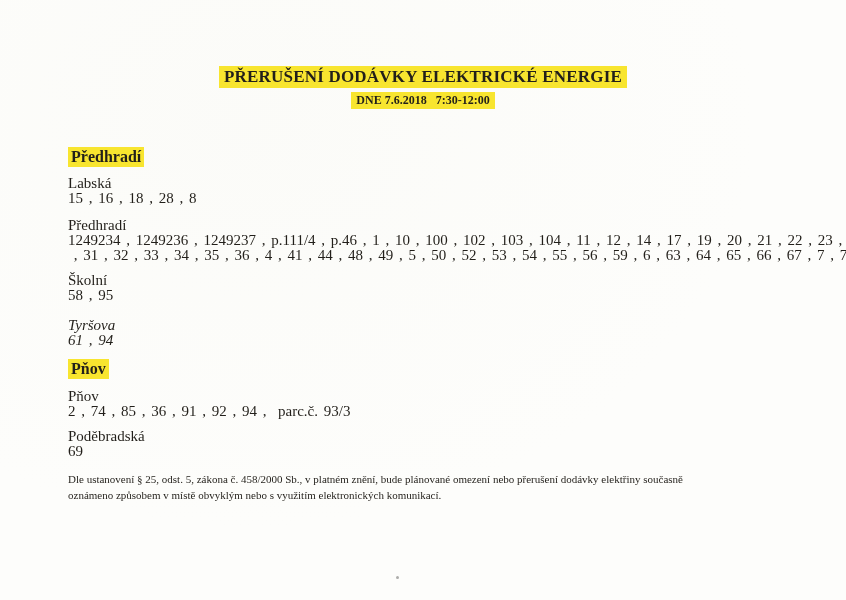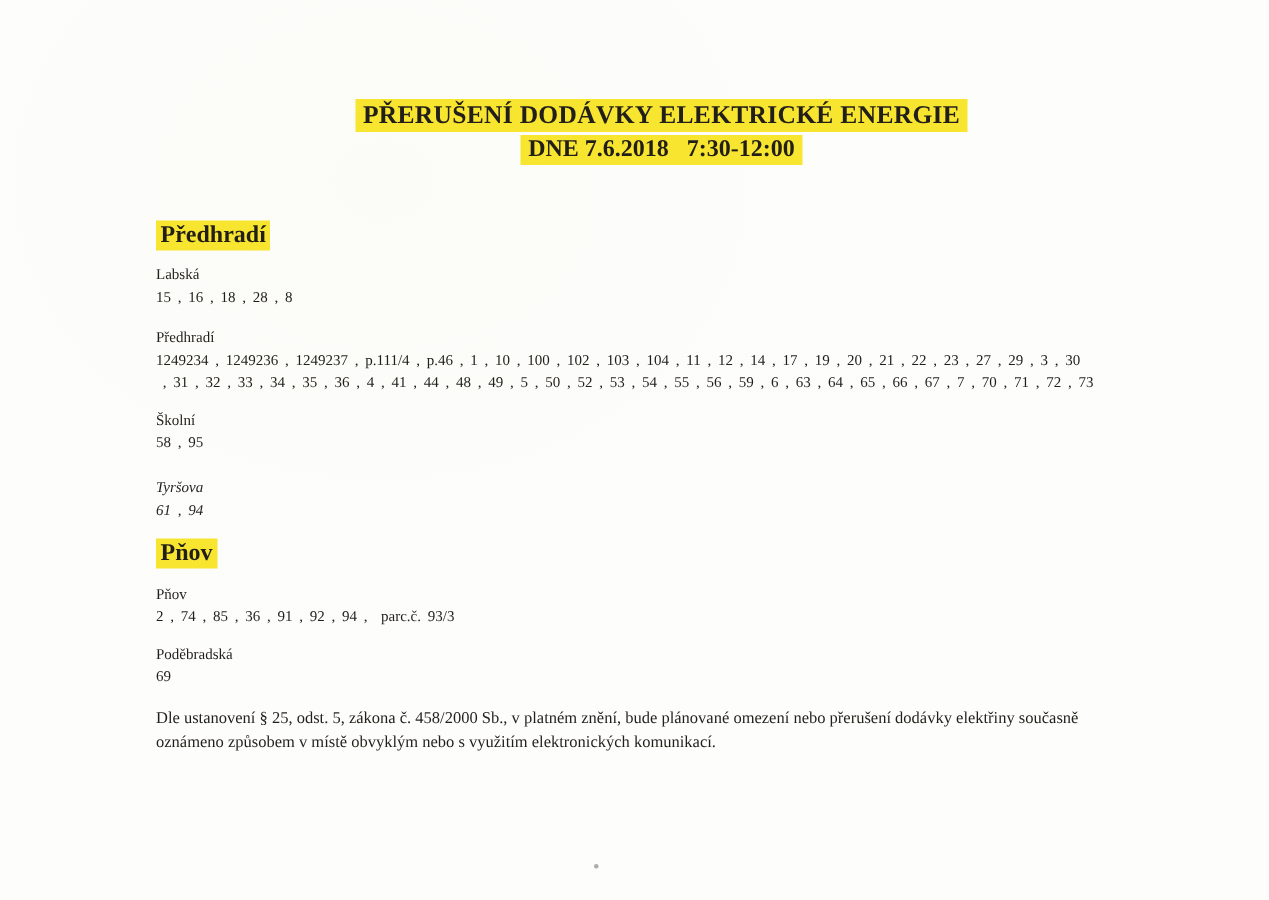--- a/index.html
+++ b/index.html
@@ -21,7 +21,6 @@
     background:
       radial-gradient(ellipse at 30% 20%, rgba(250,250,246,0.6), rgba(0,0,0,0) 60%),
       var(--paper);
-    padding-left: 36px;
   }
   .title-block {
     padding-top: 66px;

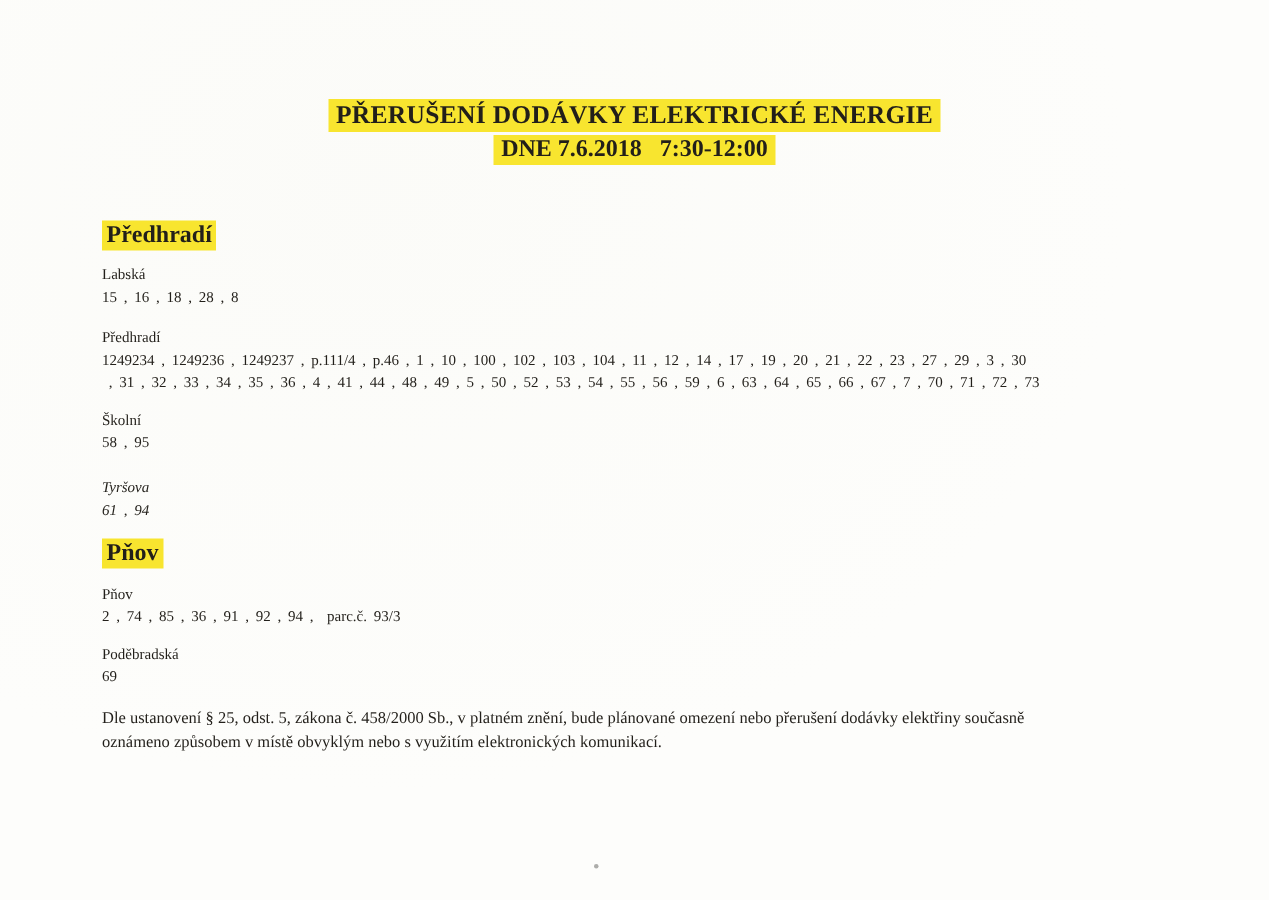--- a/index.html
+++ b/index.html
@@ -38,7 +38,7 @@
     white-space: pre;
   }
   .title-line2 {
-    font-size: 16px;
+    font-size: 12px;
     font-weight: bold;
     padding: 1px 5px 2px 5px;
     white-space: pre;

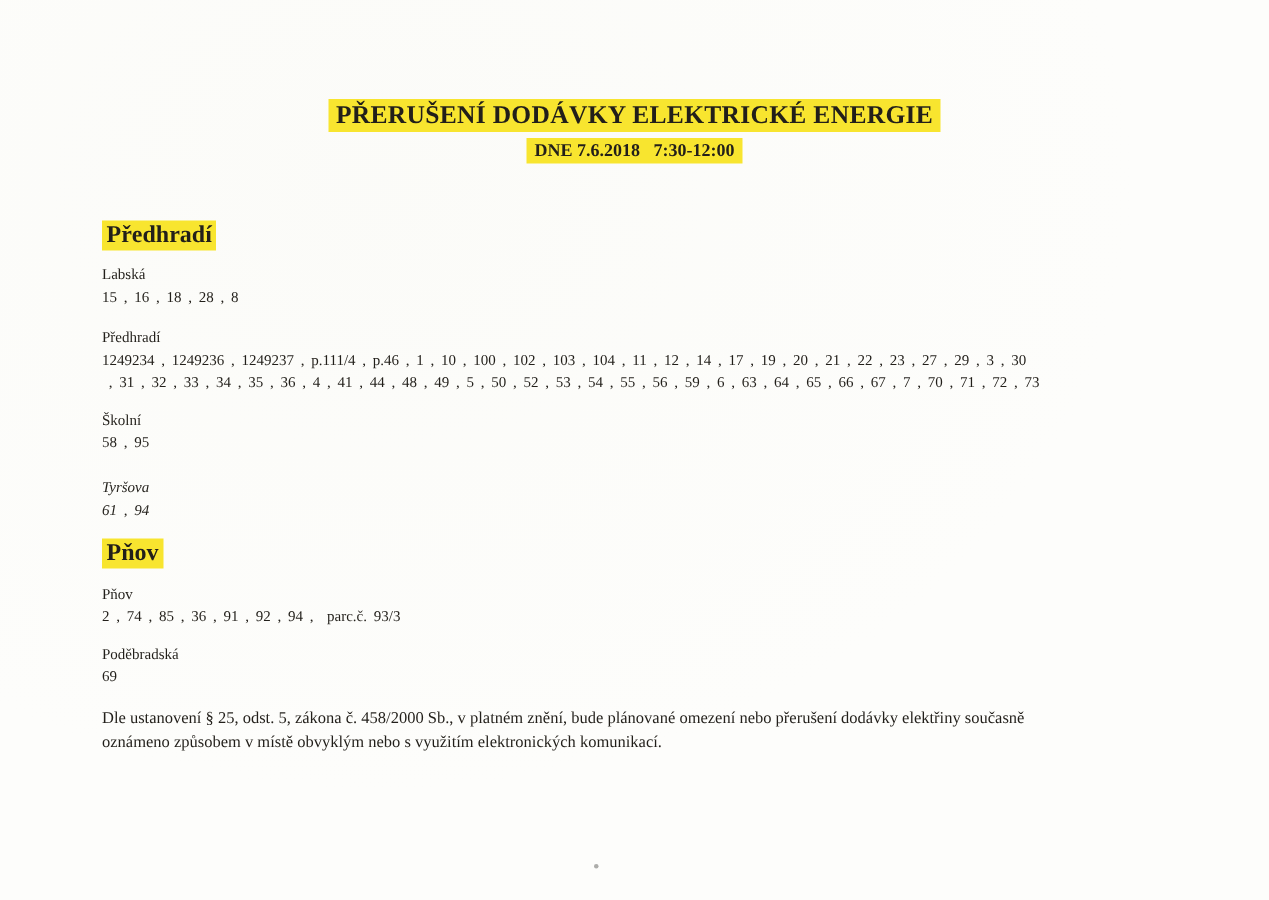--- a/index.html
+++ b/index.html
@@ -59,7 +59,7 @@
   }
   .street {
     line-height: 15px;
-    font-size: 10px;
+    font-size: 15px;
   }
   .street-name { white-space: pre; }
   .street-numbers {

